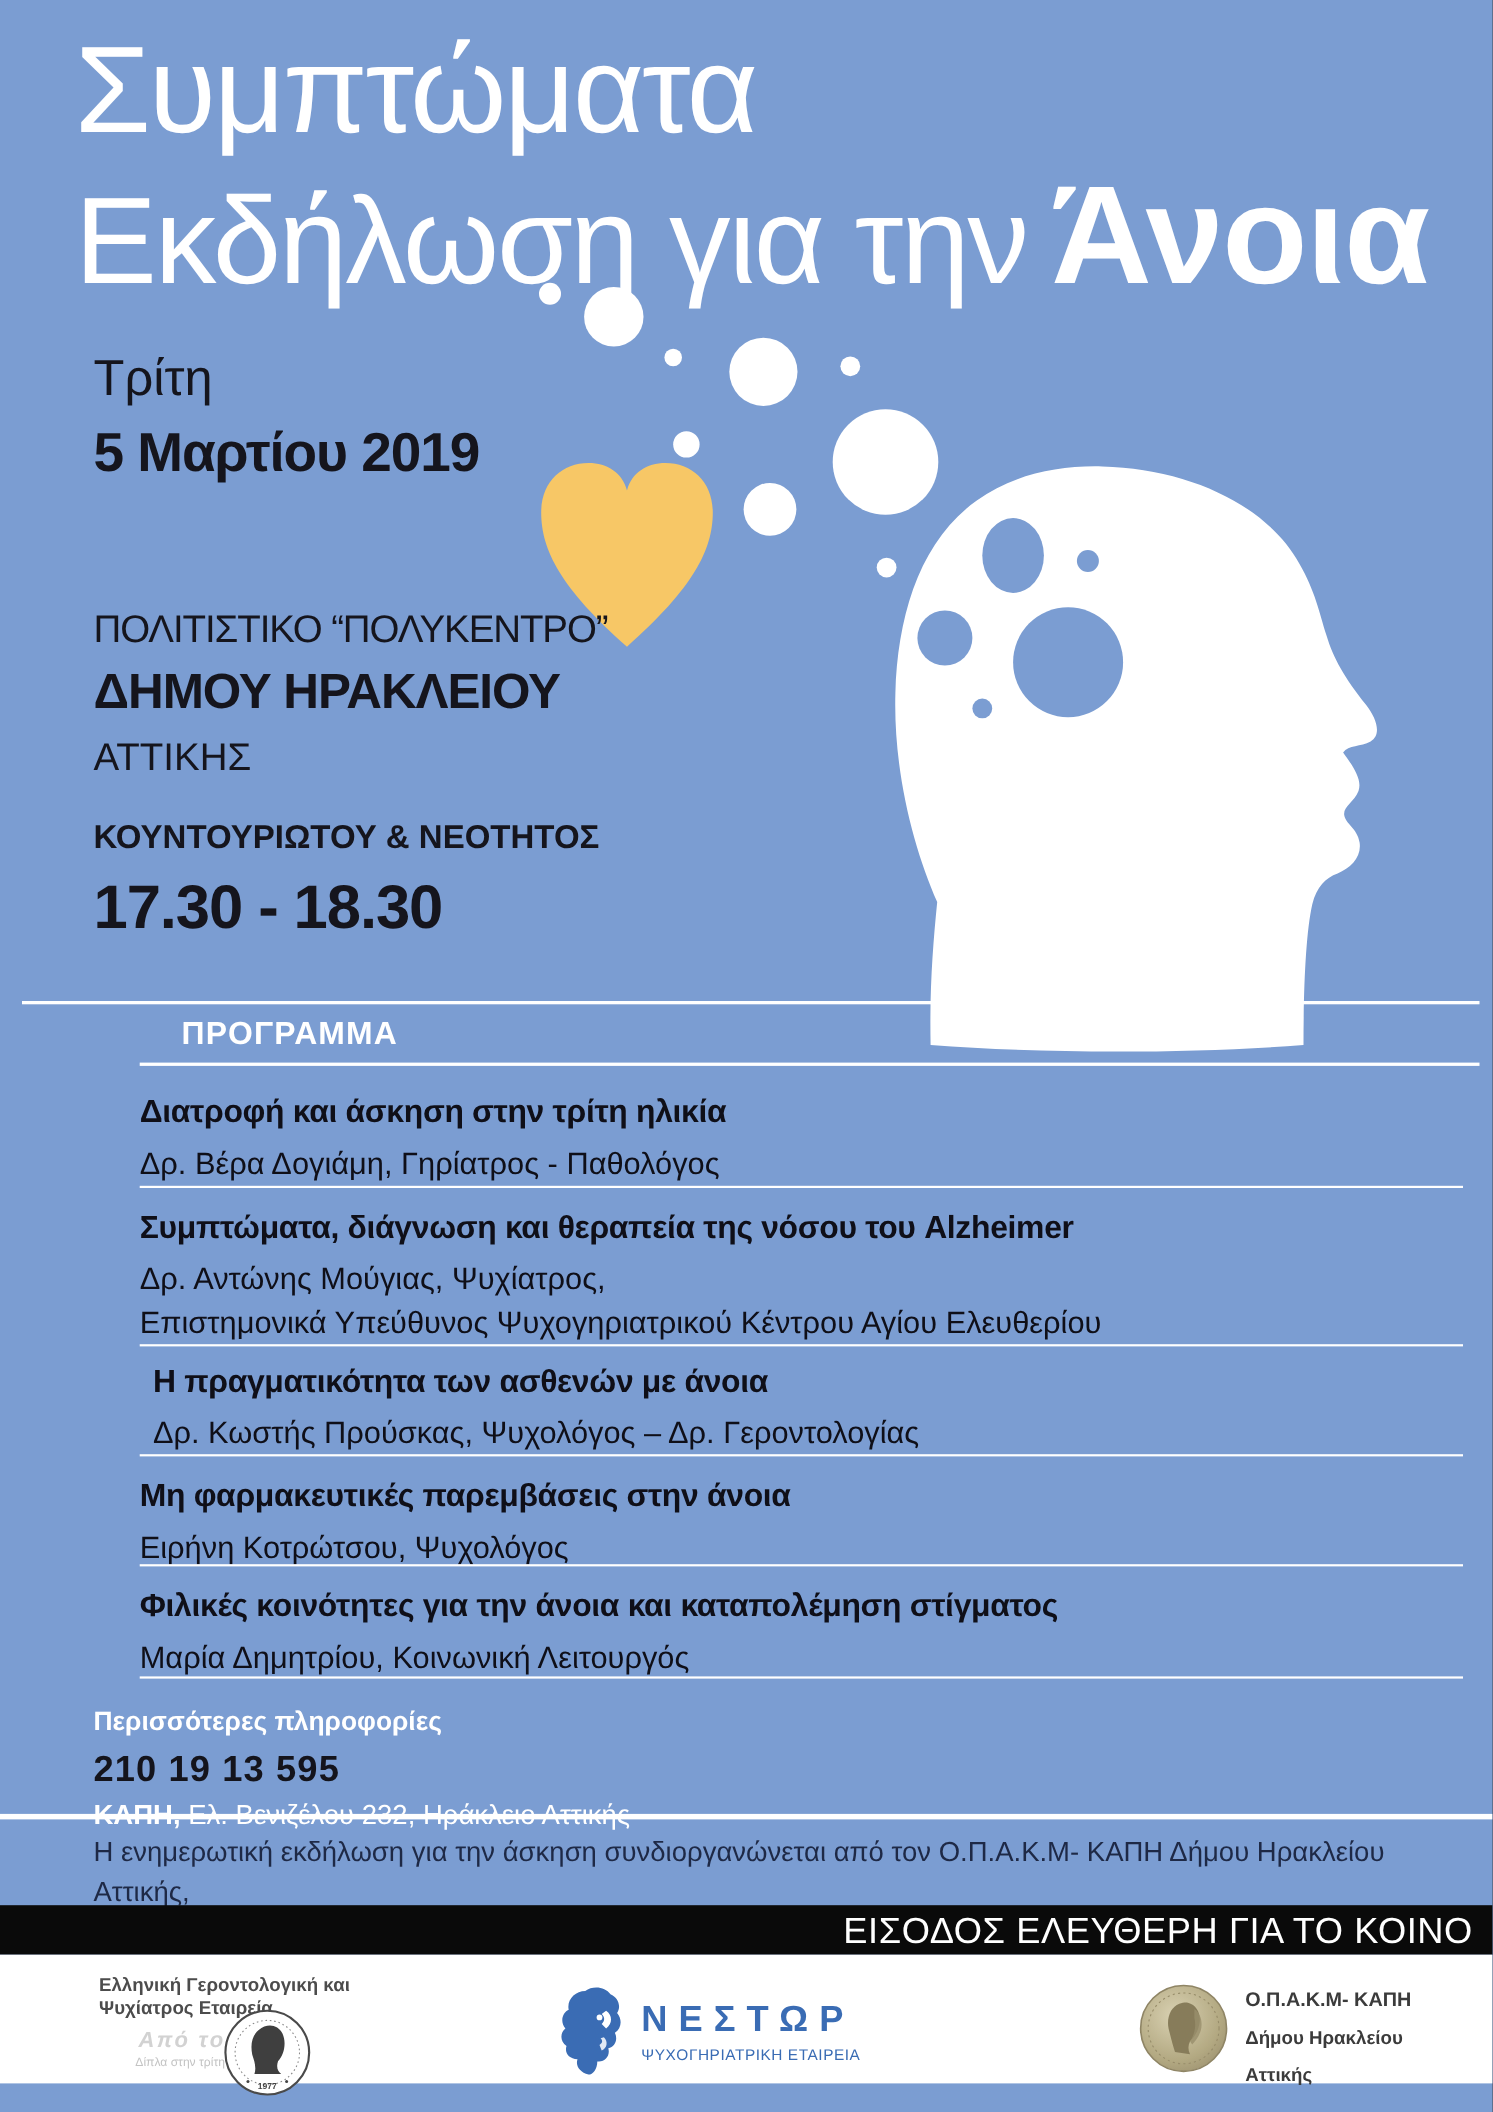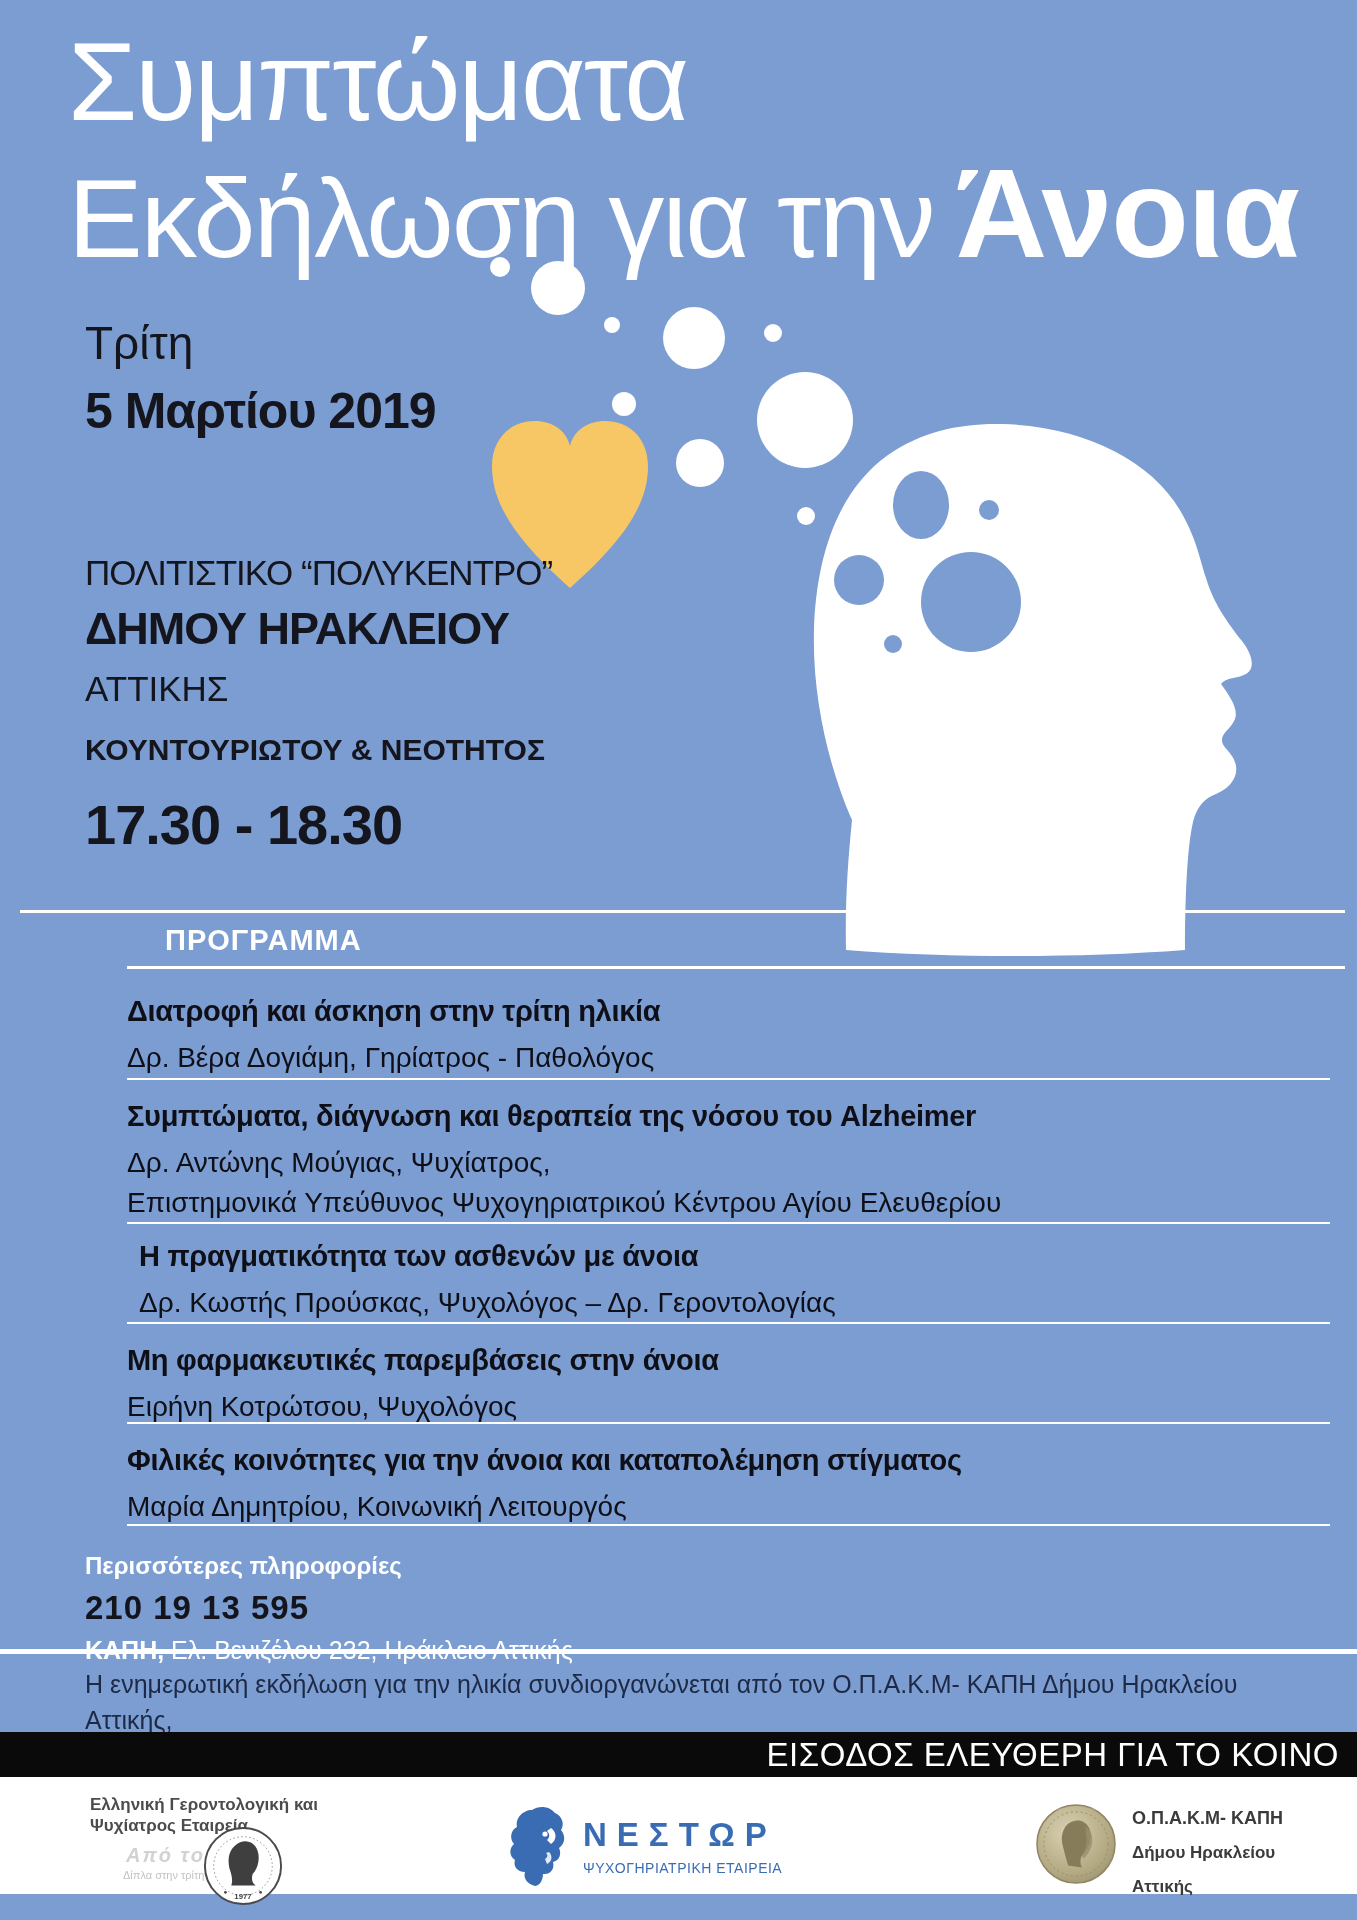--- a/index.html
+++ b/index.html
@@ -22,7 +22,7 @@
   .venue .v1{font-size:35px;font-weight:500;letter-spacing:-1px;}
   .venue .v2{font-size:45px;font-weight:800;margin-top:10px;letter-spacing:-1px;}
   .venue .v3{font-size:35px;font-weight:500;margin-top:14px;}
-  .venue .vs{font-size:30px;font-weight:800;margin-top:24px;}
+  .venue .vs{font-size:30px;font-weight:800;margin-top:36px;}
   .time{position:absolute;left:85px;top:792px;font-size:56px;font-weight:800;color:#15151d;letter-spacing:-1px;}
 
   

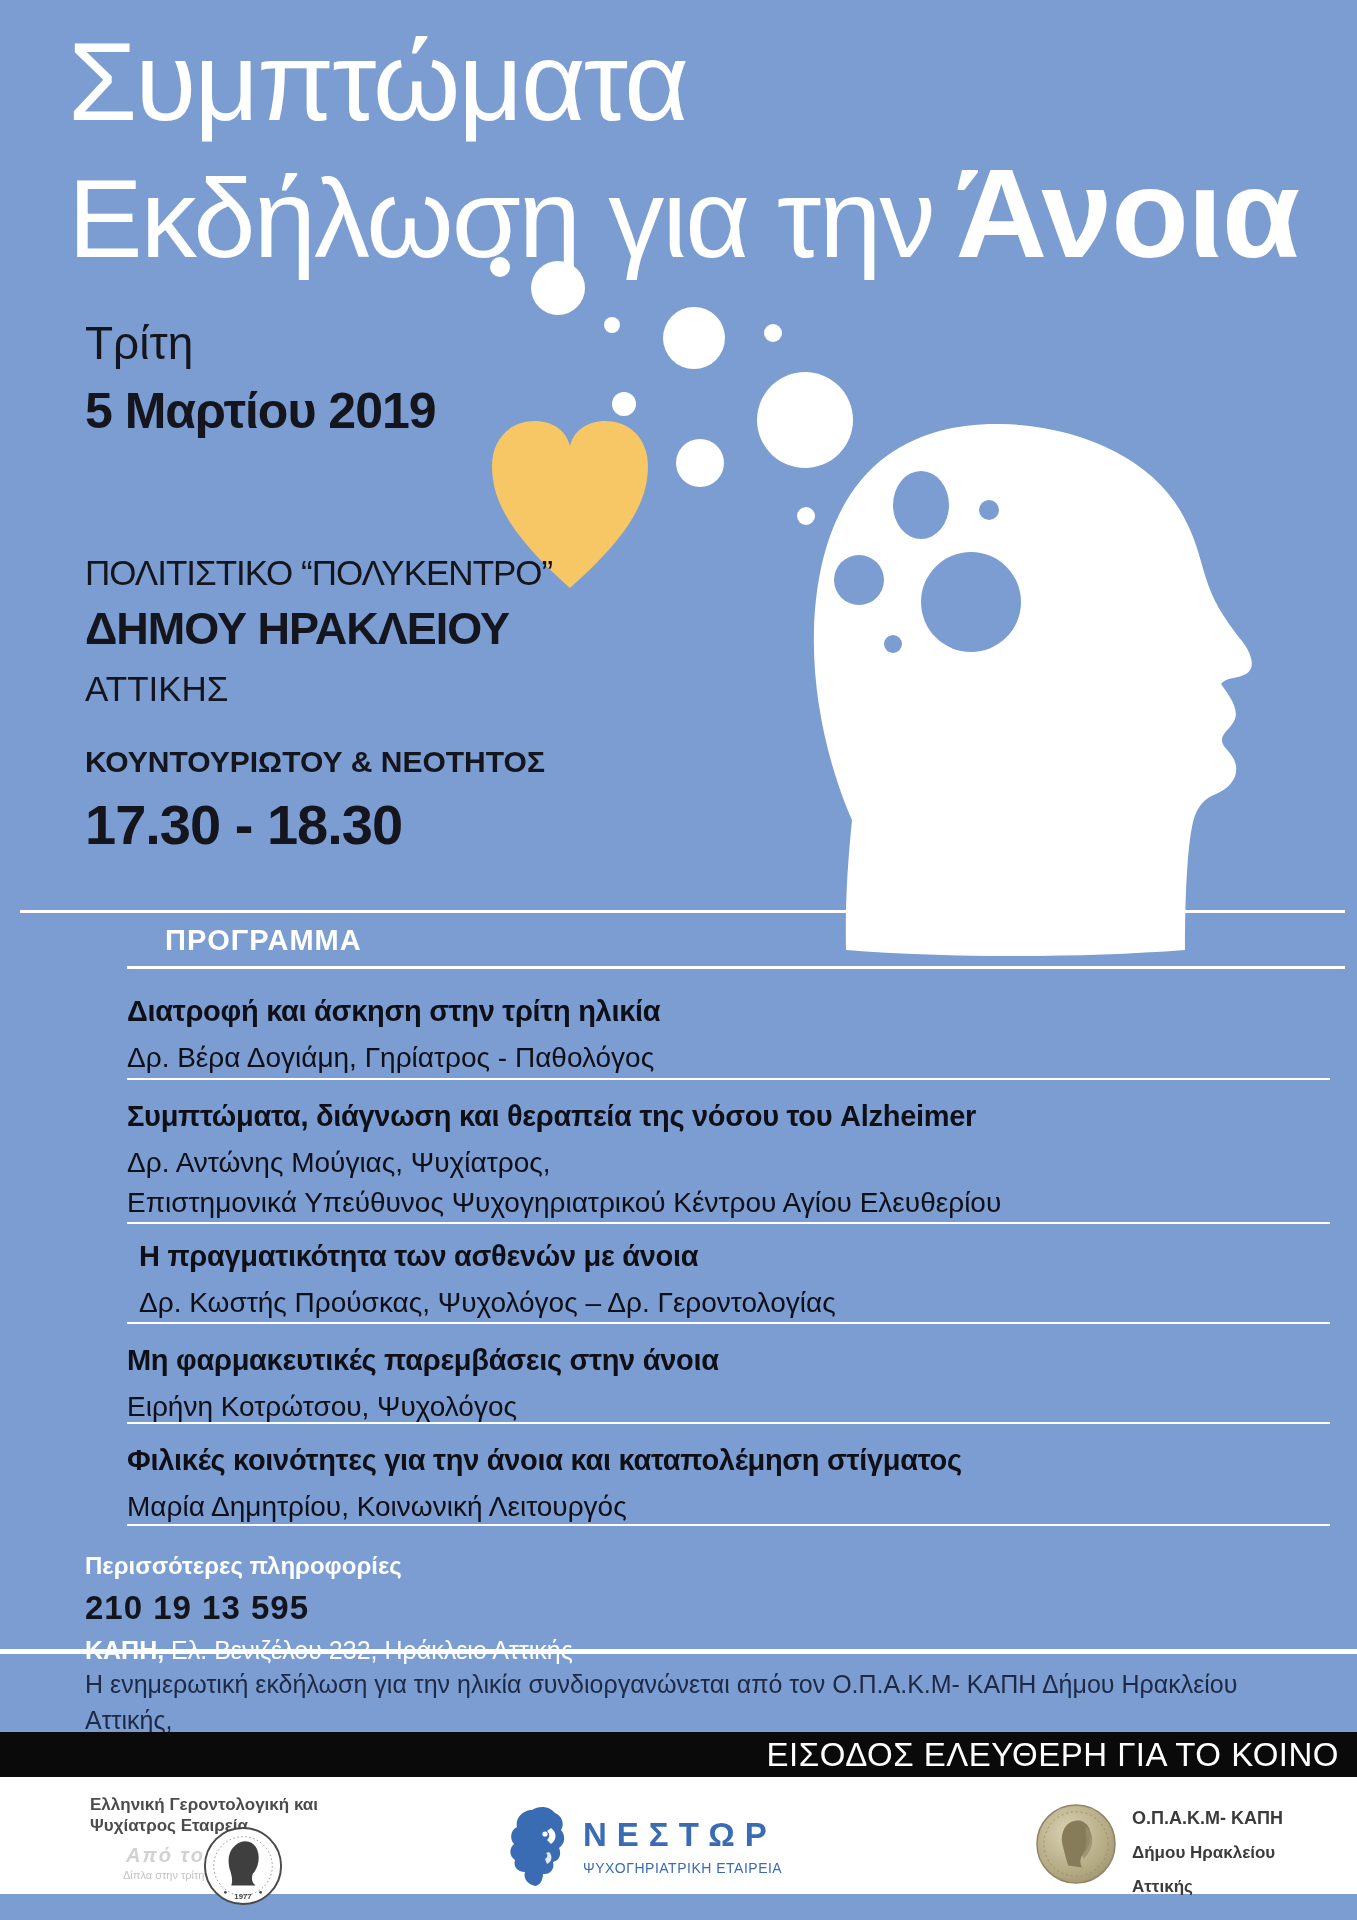--- a/index.html
+++ b/index.html
@@ -179,7 +179,7 @@
   <div class="divider"></div>
 
   <section class="note">
-    <div>Η ενημερωτική εκδήλωση για την ηλικία συνδιοργανώνεται από τον Ο.Π.Α.Κ.Μ- ΚΑΠΗ Δήμου Ηρακλείου Αττικής,</div>
+    <div>Η ενημερωτική εκδήλωση για την άσκηση συνδιοργανώνεται από τον Ο.Π.Α.Κ.Μ- ΚΑΠΗ Δήμου Ηρακλείου Αττικής,</div>
     <div>την Ψυχογηριατρική Εταιρεία «Ο Νέστωρ» και την Ελληνική Γεροντολογική και Γηριατρική Εταιρεία.</div>
   </section>
 

